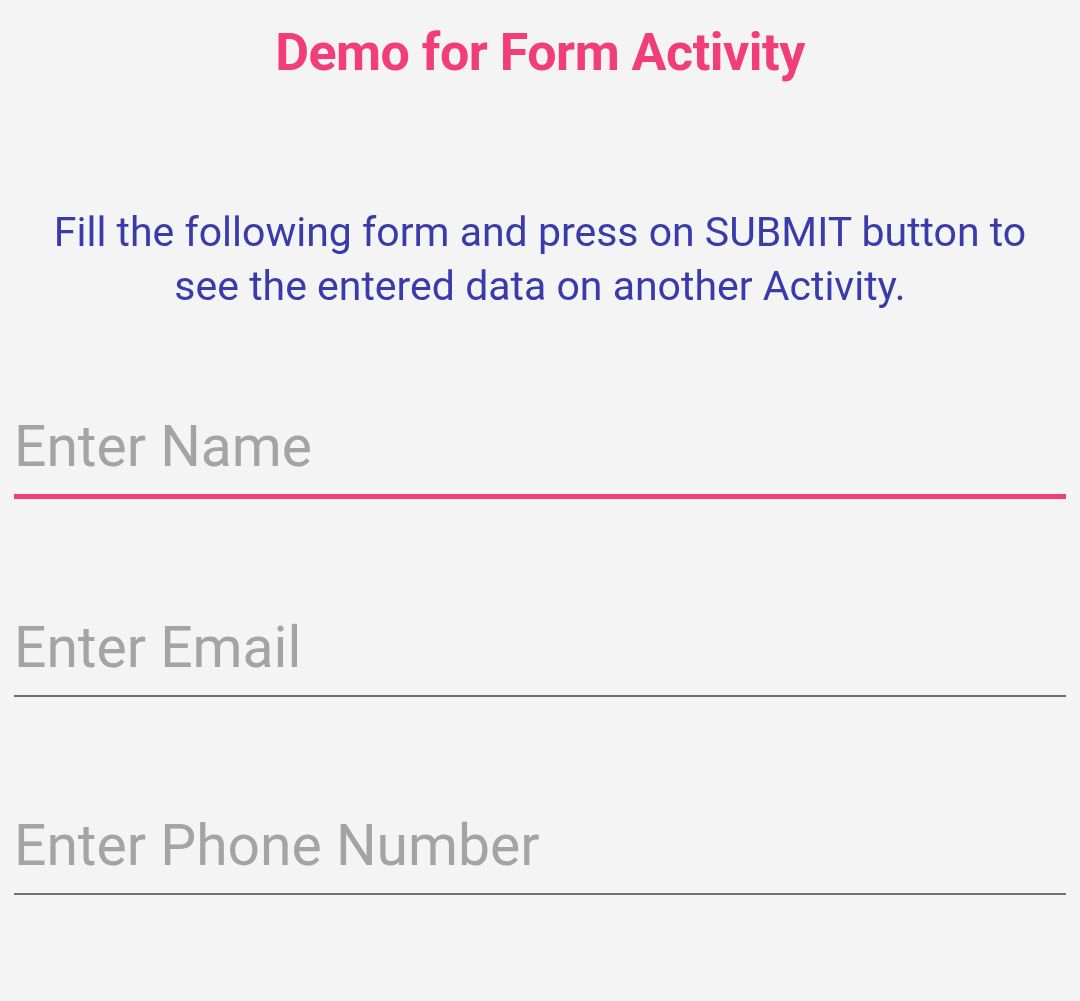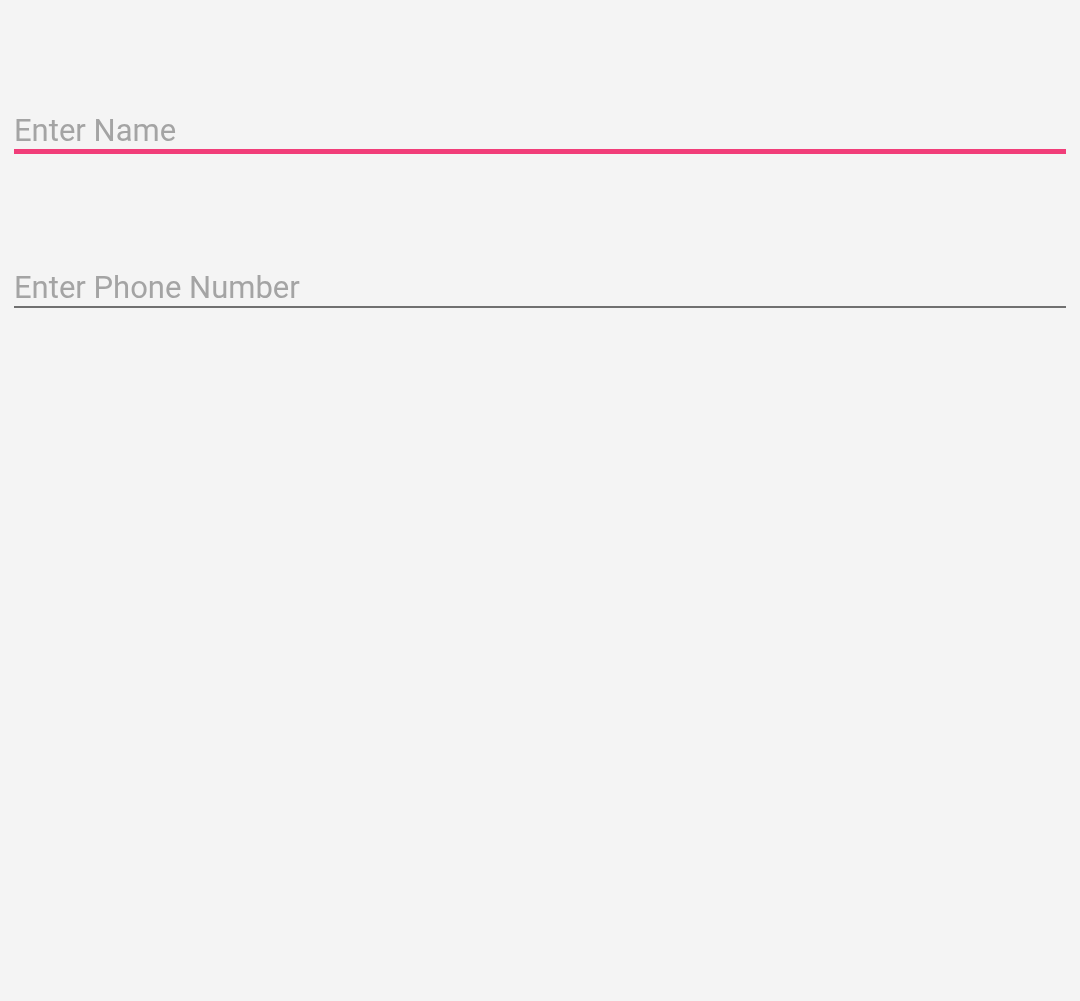--- a/index.html
+++ b/index.html
@@ -64,6 +64,7 @@
 <body>
 
 <div class="container">
+  <h1 class="title">Demo for Form Activity</h1>
 
 
   <div class="form">

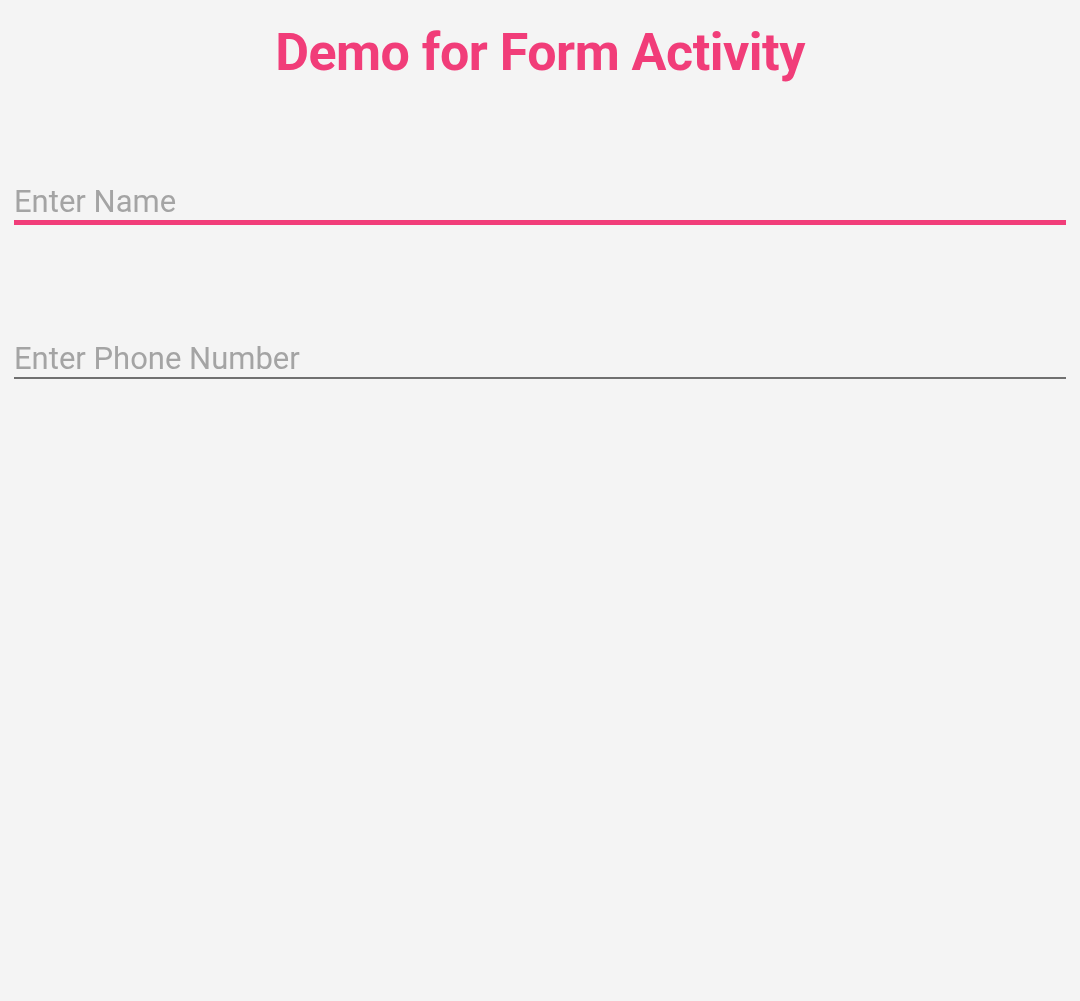--- a/index.html
+++ b/index.html
@@ -66,6 +66,7 @@
 <div class="container">
   <h1 class="title">Demo for Form Activity</h1>
 
+  <p class="instruction">Fill the following form and press on SUBMIT button to see the entered data on another Activity.</p>
 
   <div class="form">
     <div class="field">

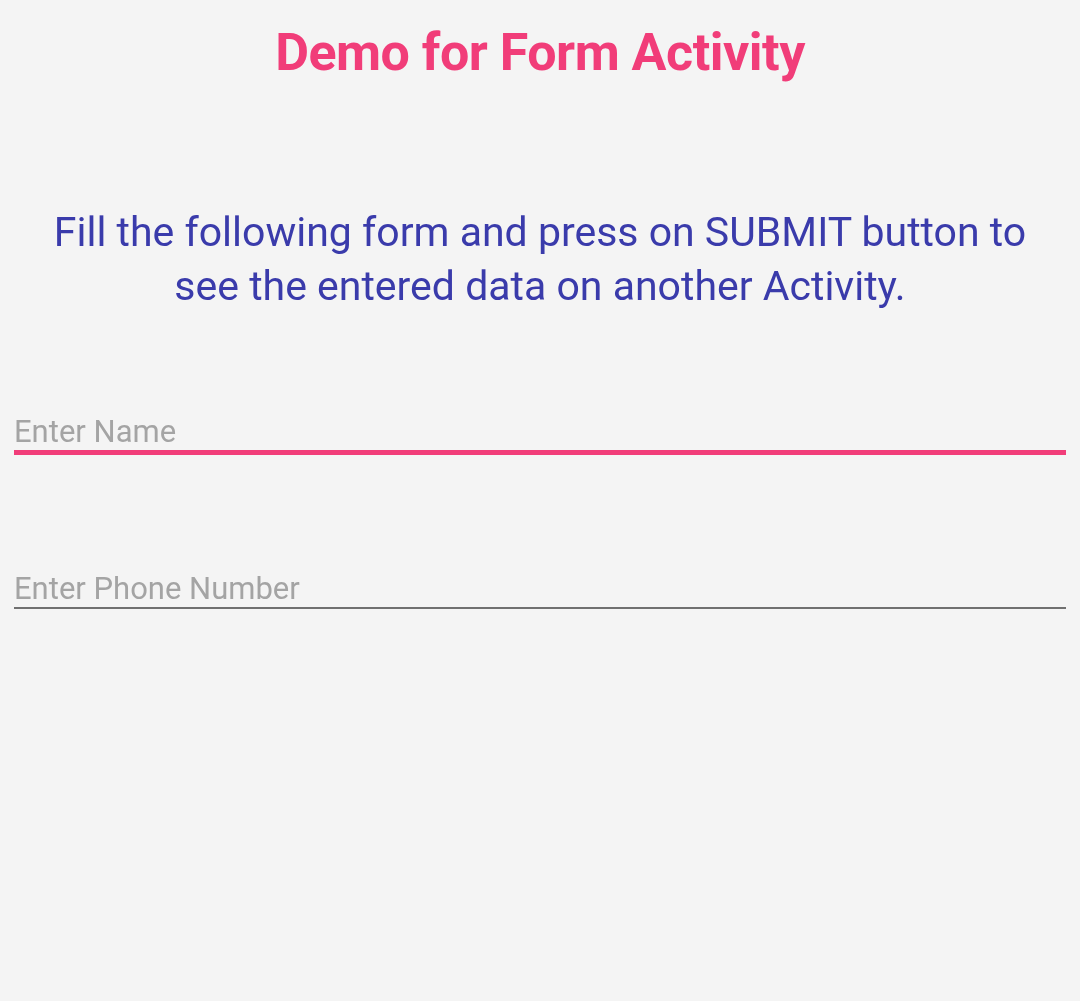--- a/index.html
+++ b/index.html
@@ -45,9 +45,10 @@
       background: transparent;
       border: none;
       outline: none;
-      font-size: 31px;
+      font-size: 57px;
       font-weight: 400;
       color: #404040;
+      padding-bottom: 14px;
       font-family: inherit;
     }
     .input::placeholder {

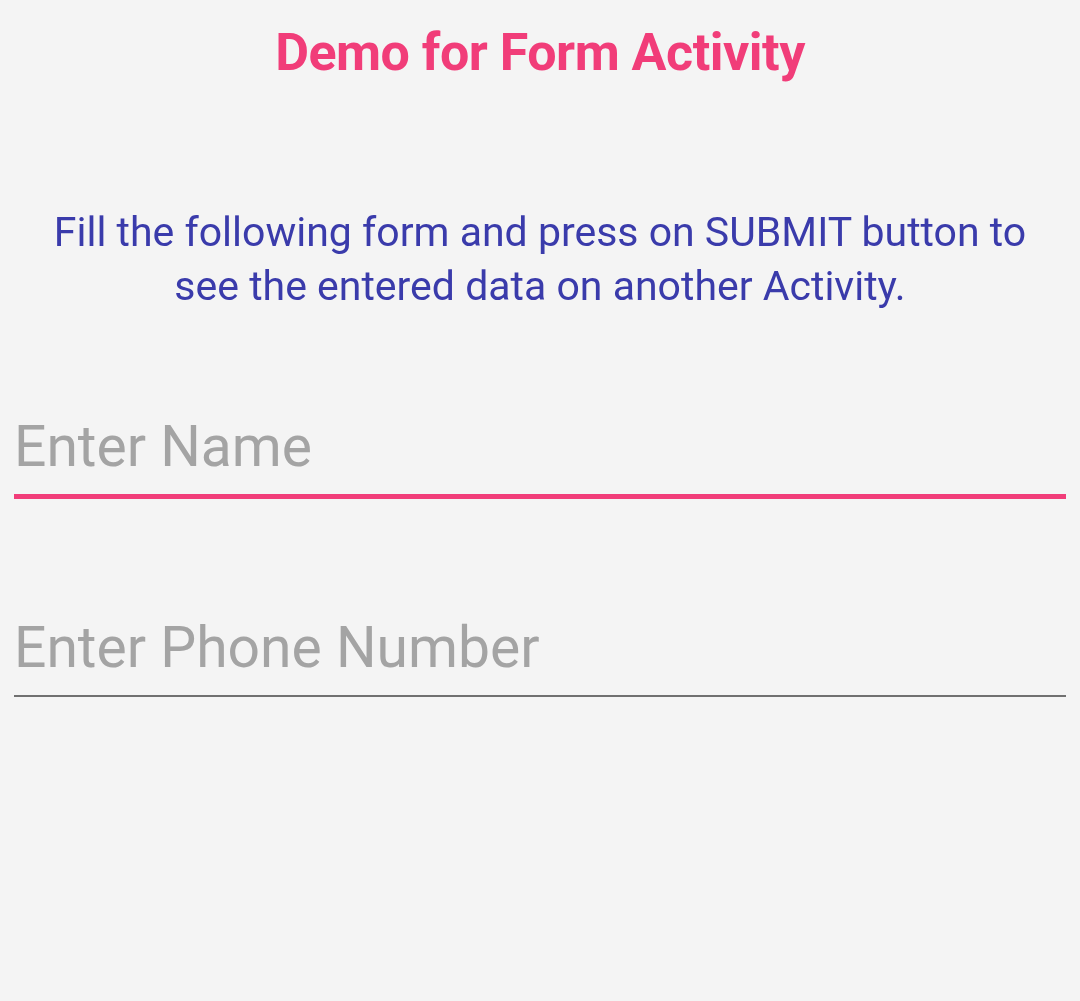--- a/index.html
+++ b/index.html
@@ -74,6 +74,9 @@
       <input type="text" class="input active" placeholder="Enter Name" style="">
     </div>
     <div class="field">
+      <input type="text" class="input inactive" placeholder="Enter Email" style="">
+    </div>
+    <div class="field">
       <input type="text" class="input inactive" placeholder="Enter Phone Number" style="">
     </div>
   </div>

